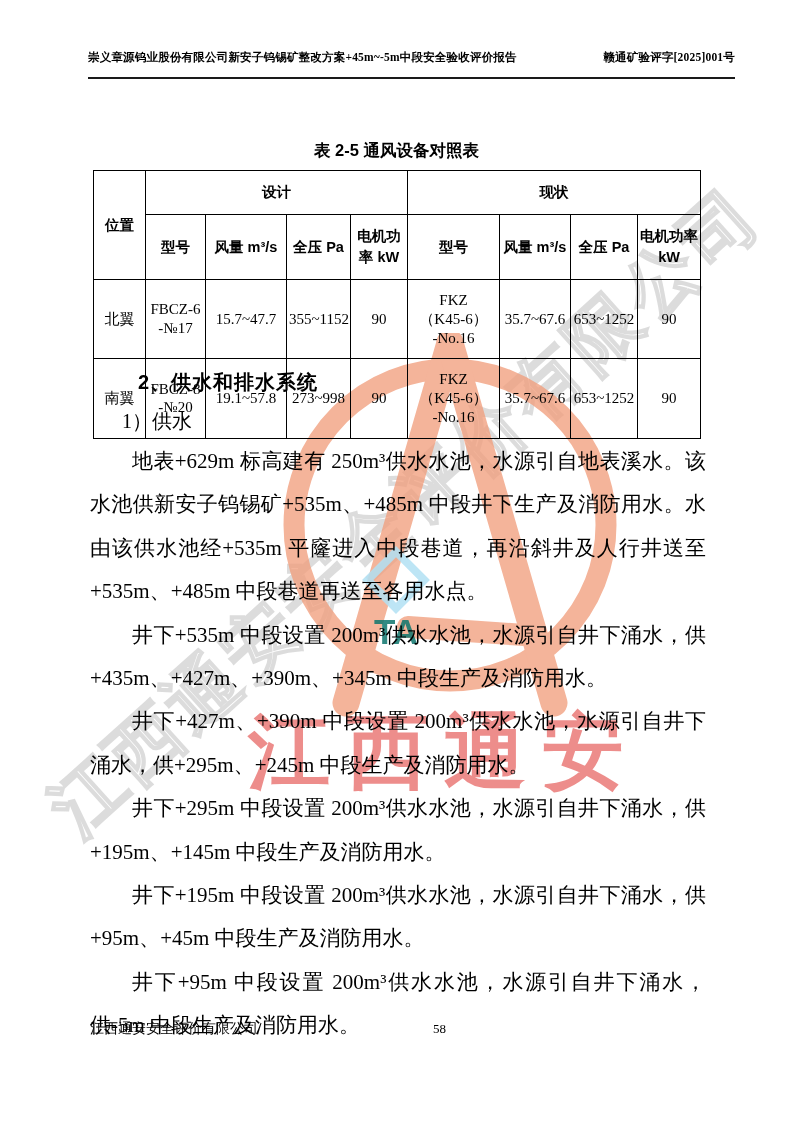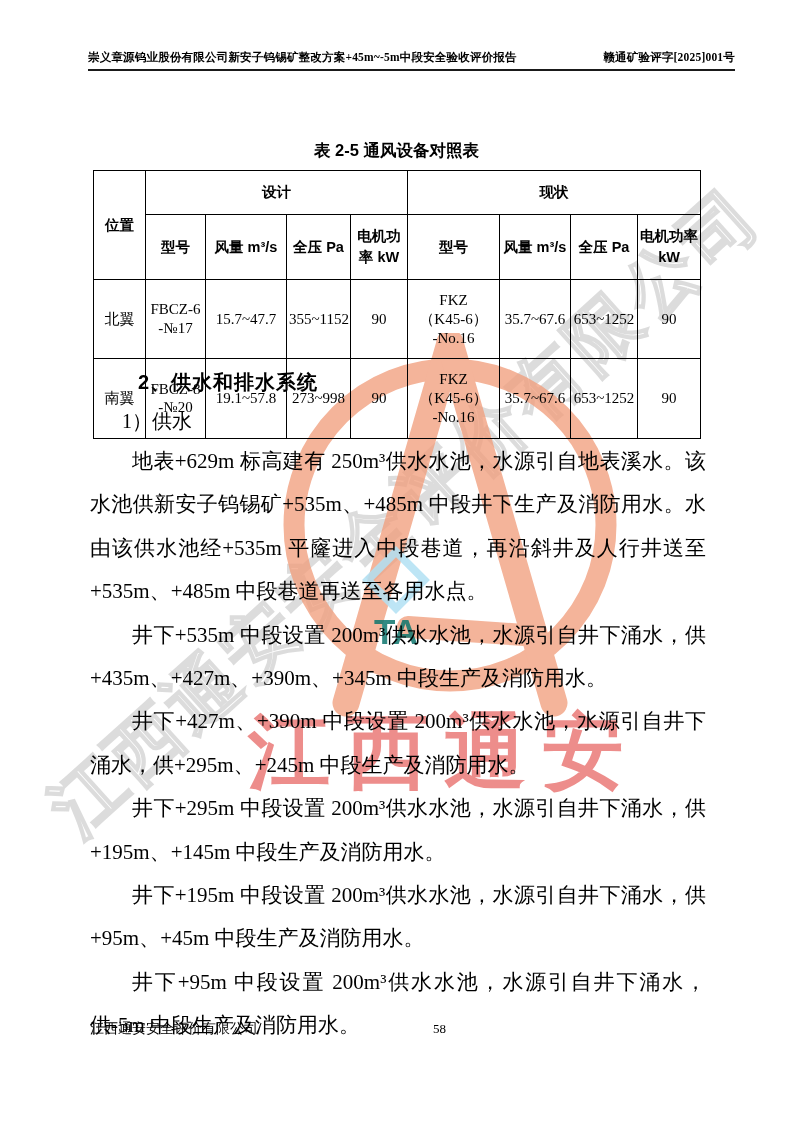--- a/index.html
+++ b/index.html
@@ -11,7 +11,7 @@
   
   .hdr{
     left:88px;right:58px;top:50px;display:flex;justify-content:space-between;align-items:flex-end;
-    border-bottom:2px solid #1a1a1a;padding-bottom:4px;
+    border-bottom:2px solid #1a1a1a;padding-bottom:12px;
     font-size:11.5px;font-weight:600;white-space:nowrap;letter-spacing:0.2px;
   }
   

